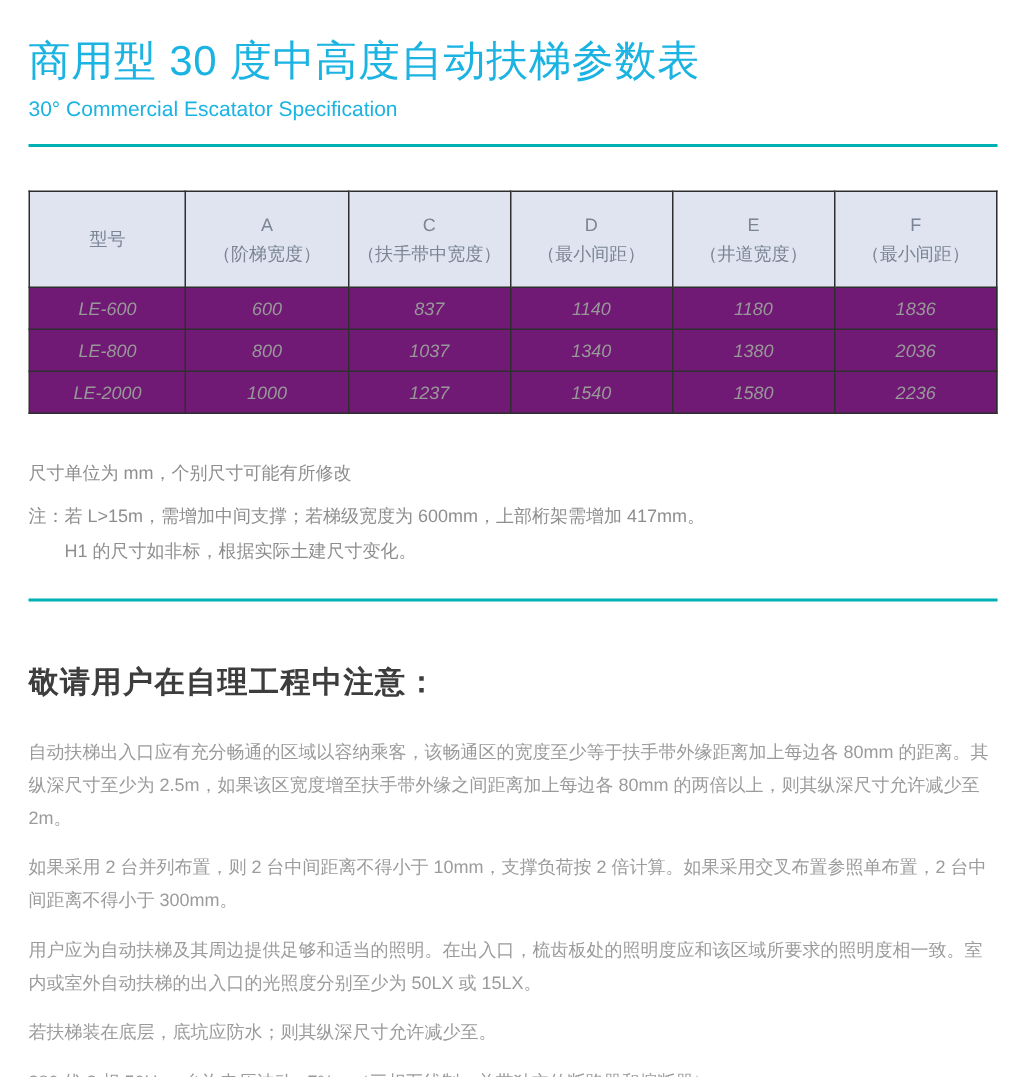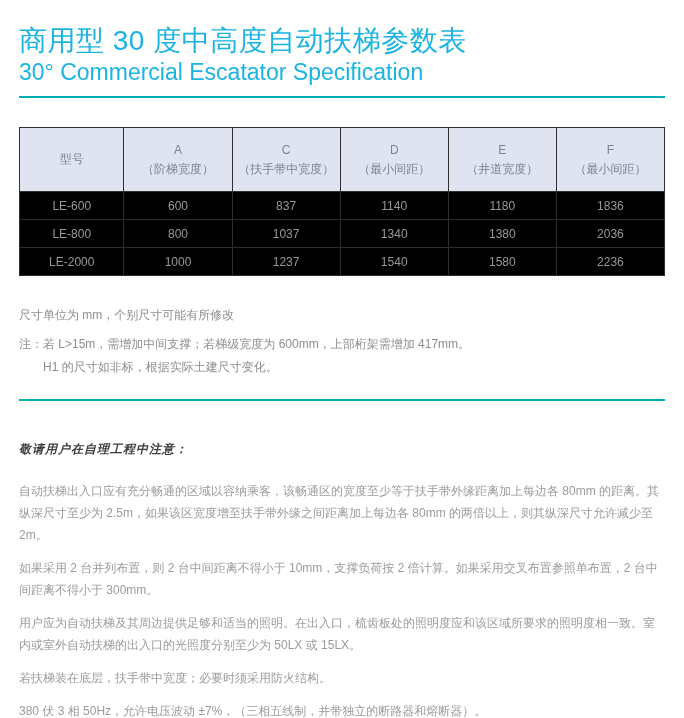--- a/index.html
+++ b/index.html
@@ -25,7 +25,7 @@
   }
   .page-subtitle {
     margin: 2px 0 0 0;
-    font-size: 23px;
+    font-size: 14px;
     line-height: 24px;
     font-weight: 400;
     color: #1bb3e2;

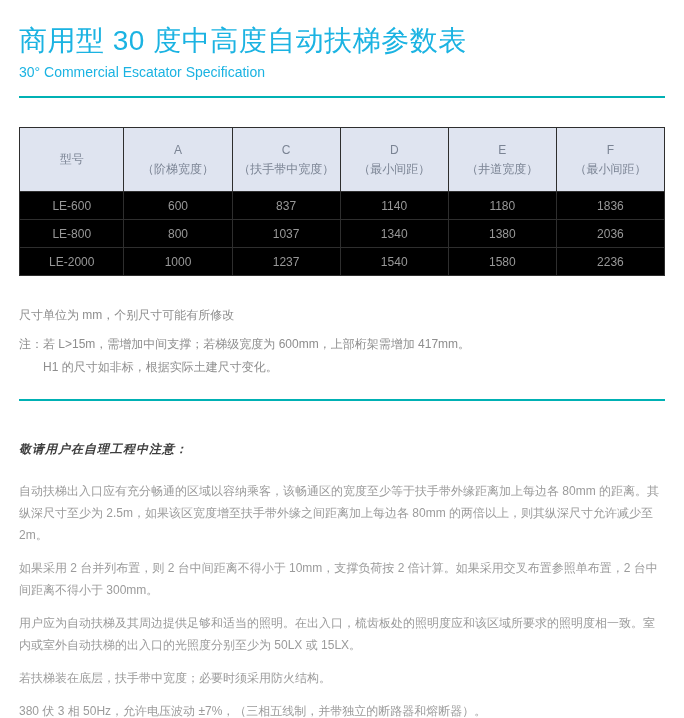--- a/index.html
+++ b/index.html
@@ -60,7 +60,8 @@
   .spec-table td {
     color: #989898;
     height: 28px;
-    background: #000000;
+    background: #701a75;
+    font-style: italic;
   }
   .col-code { line-height: 19px; }
   .col-desc { line-height: 19px; }

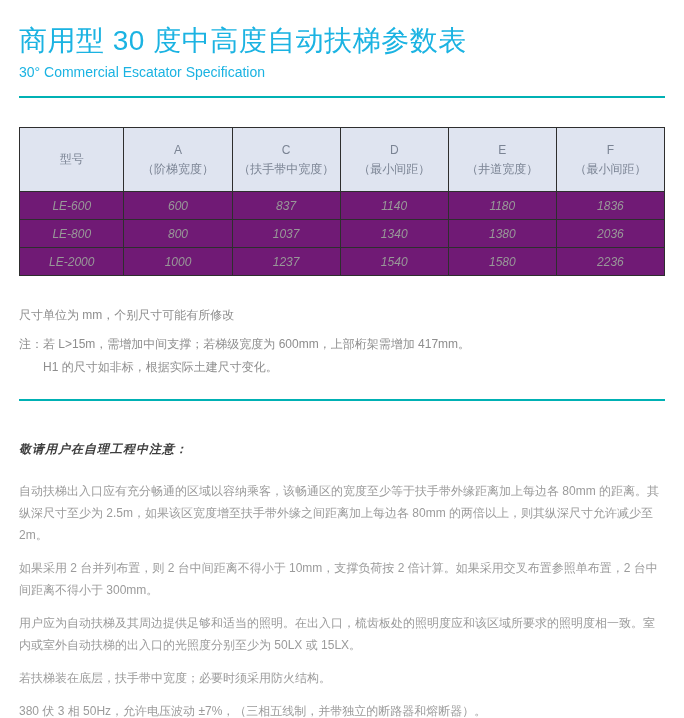--- a/index.html
+++ b/index.html
@@ -81,11 +81,10 @@
 
   .attention-heading {
     margin: 40px 0 0 0;
-    font-size: 12px;
+    font-size: 20px;
     font-weight: 700;
     color: #3d3d3d;
     letter-spacing: 1px;
-    font-style: italic;
   }
   .attention-paragraphs { margin-top: 22px; }
   .attention-paragraphs p {

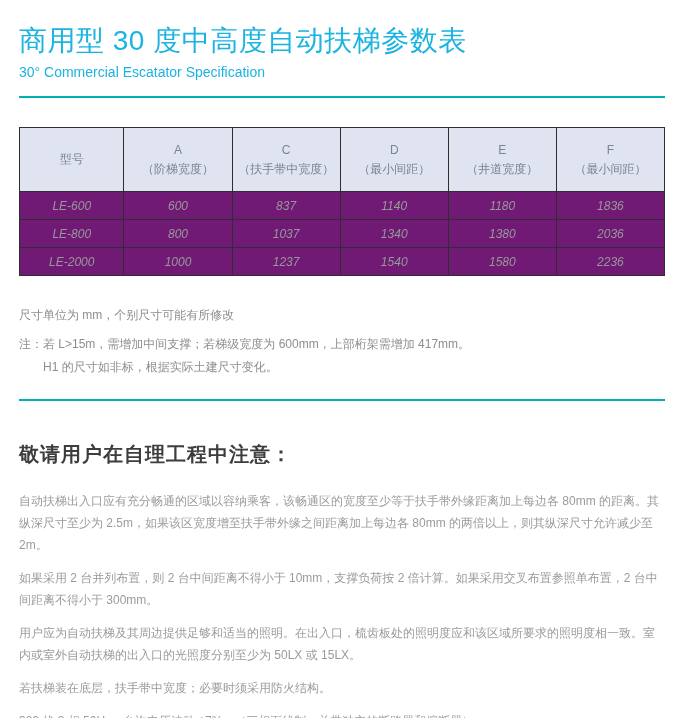--- a/index.html
+++ b/index.html
@@ -187,7 +187,7 @@
     <p>自动扶梯出入口应有充分畅通的区域以容纳乘客，该畅通区的宽度至少等于扶手带外缘距离加上每边各 80mm 的距离。其纵深尺寸至少为 2.5m，如果该区宽度增至扶手带外缘之间距离加上每边各 80mm 的两倍以上，则其纵深尺寸允许减少至 2m。</p>
     <p>如果采用 2 台并列布置，则 2 台中间距离不得小于 10mm，支撑负荷按 2 倍计算。如果采用交叉布置参照单布置，2 台中间距离不得小于 300mm。</p>
     <p>用户应为自动扶梯及其周边提供足够和适当的照明。在出入口，梳齿板处的照明度应和该区域所要求的照明度相一致。室内或室外自动扶梯的出入口的光照度分别至少为 50LX 或 15LX。</p>
-    <p>若扶梯装在底层，扶手带中宽度；必要时须采用防火结构。</p>
+    <p>若扶梯装在底层，底坑应防水；则其纵深尺寸允许减少至。</p>
     <p>380 伏 3 相 50Hz，允许电压波动 ±7%，（三相五线制，并带独立的断路器和熔断器）。</p>
   </div>
 

